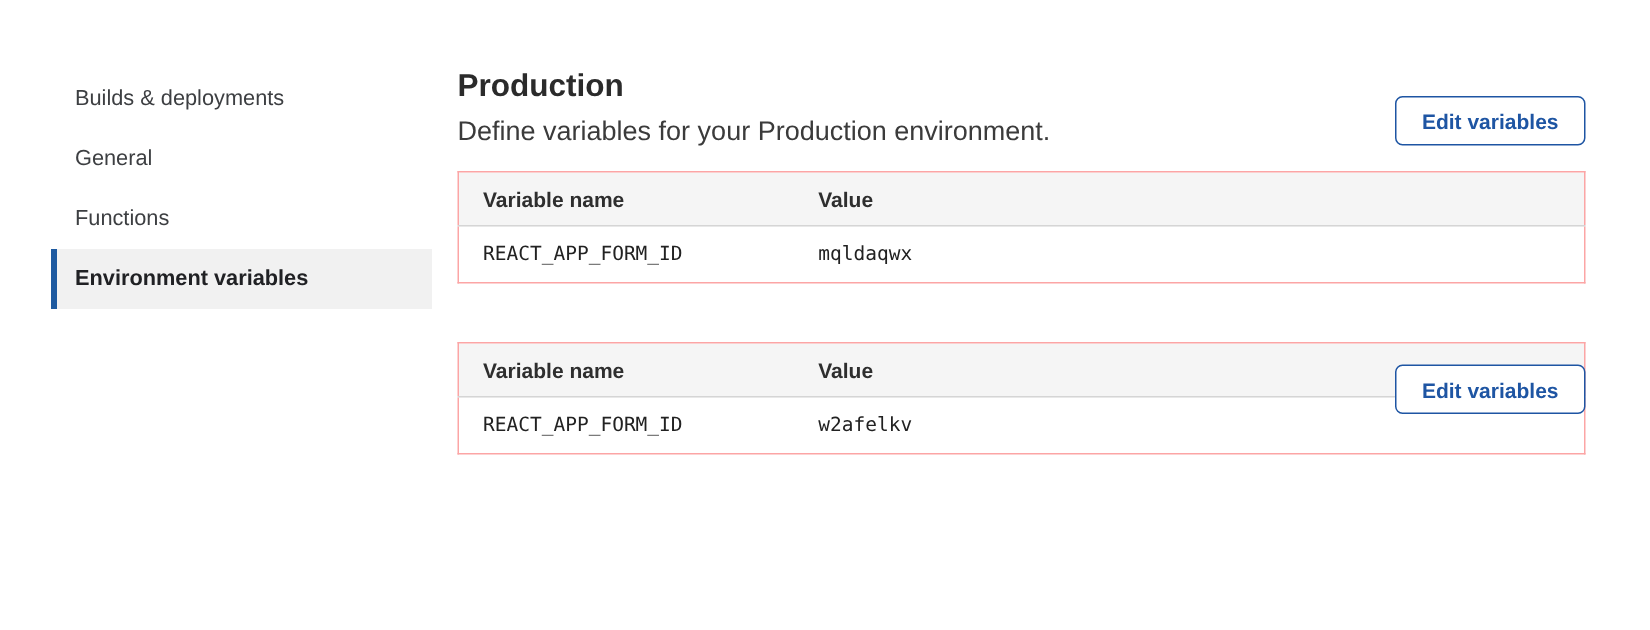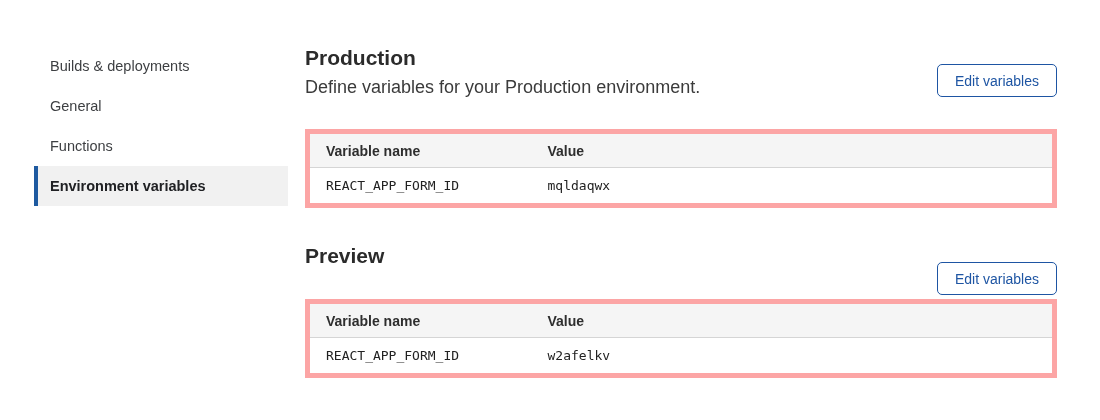--- a/index.html
+++ b/index.html
@@ -74,6 +74,7 @@
     font-family: "Liberation Sans", sans-serif;
     font-size: 14px;
     cursor: pointer;
+    font-weight: bold;
   }
 
   

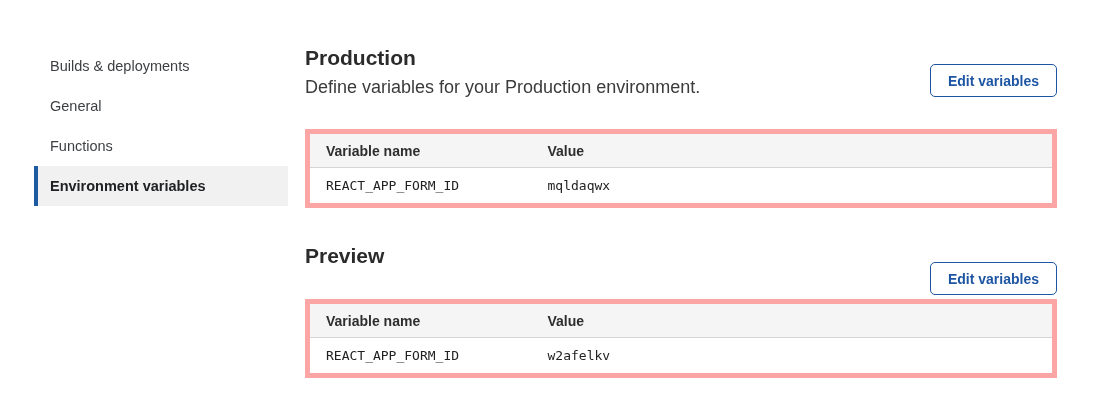--- a/index.html
+++ b/index.html
@@ -80,9 +80,9 @@
   
   .env-table {
     width: 100%;
-    margin-top: 35px;
+    margin-top: 20px;
     border-collapse: collapse;
-    border: 5px solid #fca5a5;
+    border: 1px solid #fca5a5;
   }
   .env-table th {
     height: 36px;

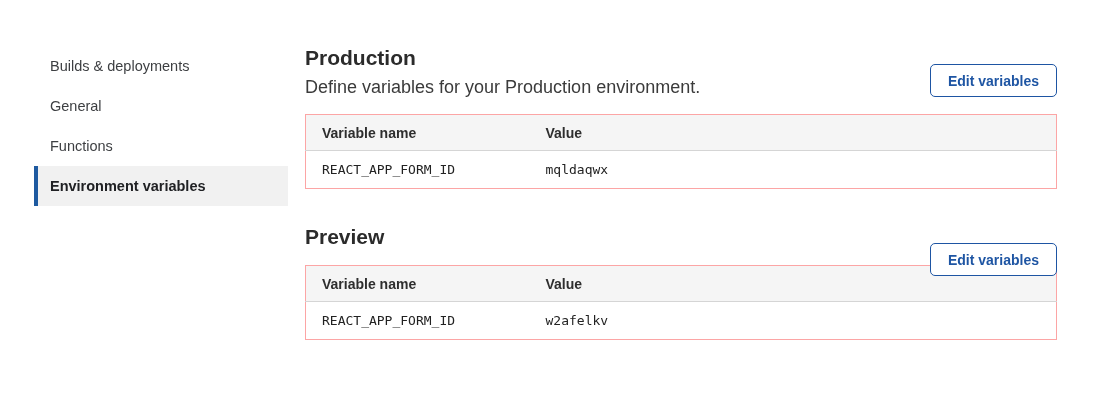--- a/index.html
+++ b/index.html
@@ -146,7 +146,6 @@
   </section>
 
   <section class="section">
-    <h2 class="section-title">Preview</h2>
     <button class="edit-btn">Edit variables</button>
     <table class="env-table">
       <thead>

